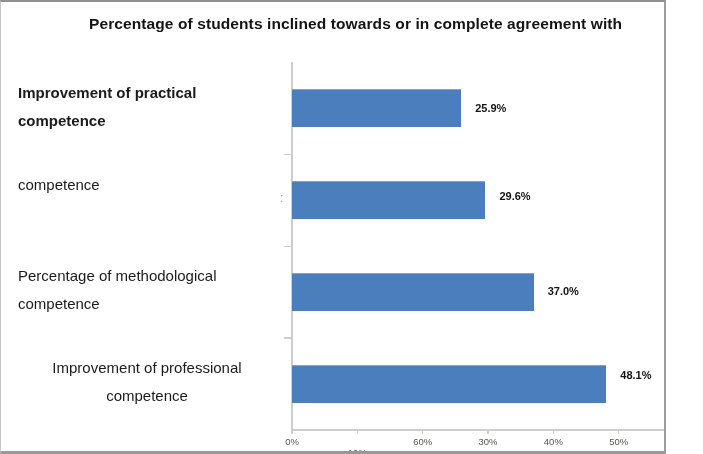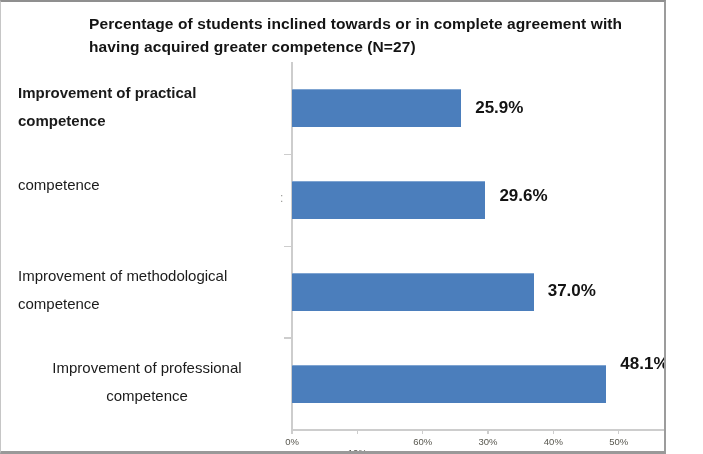--- a/index.html
+++ b/index.html
@@ -86,7 +86,6 @@
 <div class="screenshot">
   <div class="chart-title">
     <div>Percentage of students inclined towards or in complete agreement with</div>
-    <div>having acquired greater competence (N=27)</div>
   </div>
 
   <div class="plot-layer" id="plot-layer">

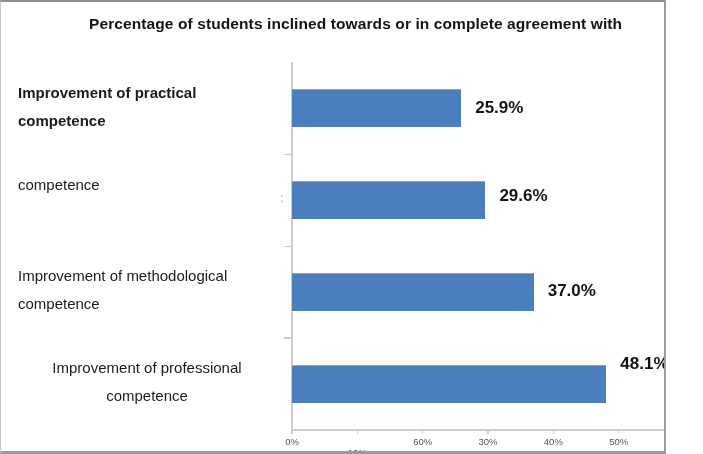--- a/index.html
+++ b/index.html
@@ -60,7 +60,7 @@
   .value-label {
     position: absolute;
     transform: translateY(-50%);
-    font-size: 17px;
+    font-size: 11px;
     font-weight: bold;
     color: #131313;
     white-space: nowrap;

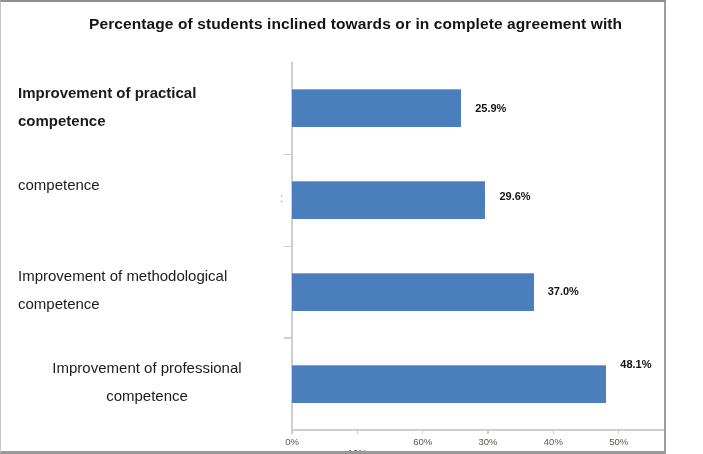--- a/index.html
+++ b/index.html
@@ -106,7 +106,7 @@
       <div class="bar" style="left: 291px; top: 179.125px; width: 193.4px; height: 37px; background: rgb(75, 126, 188);"></div>
       <div class="value-label" style="left: 498.4px; top: 194px;">29.6%</div>
       <div class="cat-label" style="top: 260.375px;">
-        <div>Improvement of methodological</div>
+        <div>Percentage of methodological</div>
         <div>competence</div>
       </div>
       <div class="bar" style="left: 291px; top: 270.875px; width: 241.7px; height: 37px; background: rgb(75, 126, 188);"></div>

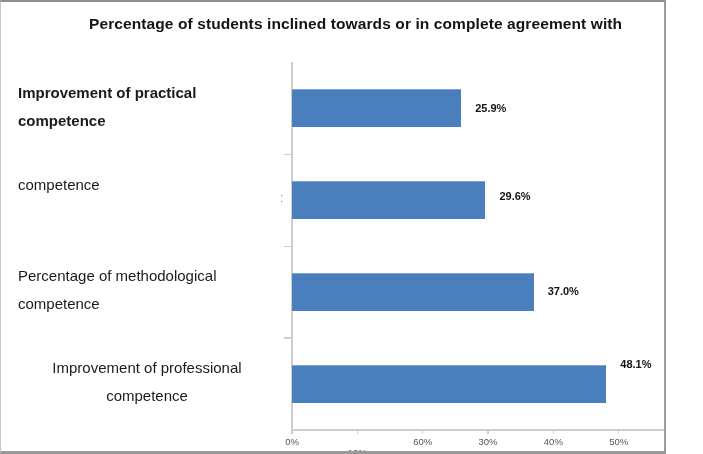--- a/index.html
+++ b/index.html
@@ -116,7 +116,7 @@
         <div>competence</div>
       </div>
       <div class="bar" style="left: 291px; top: 362.625px; width: 314.3px; height: 37px; background: rgb(75, 126, 188);"></div>
-      <div class="value-label" style="left: 619.3px; top: 362px;">48.1%</div>
+      <div class="value-label" style="left: 619.3px; top: 373px;">48.1%</div>
       <div class="tick" style="left: 290.25px; top: 427px; width: 1.5px; height: 5px;"></div>
       <div class="x-tick-label" style="left: 291px; top: 434px;">0%</div>
       <div class="tick" style="left: 355.583px; top: 427px; width: 1.5px; height: 5px;"></div>

